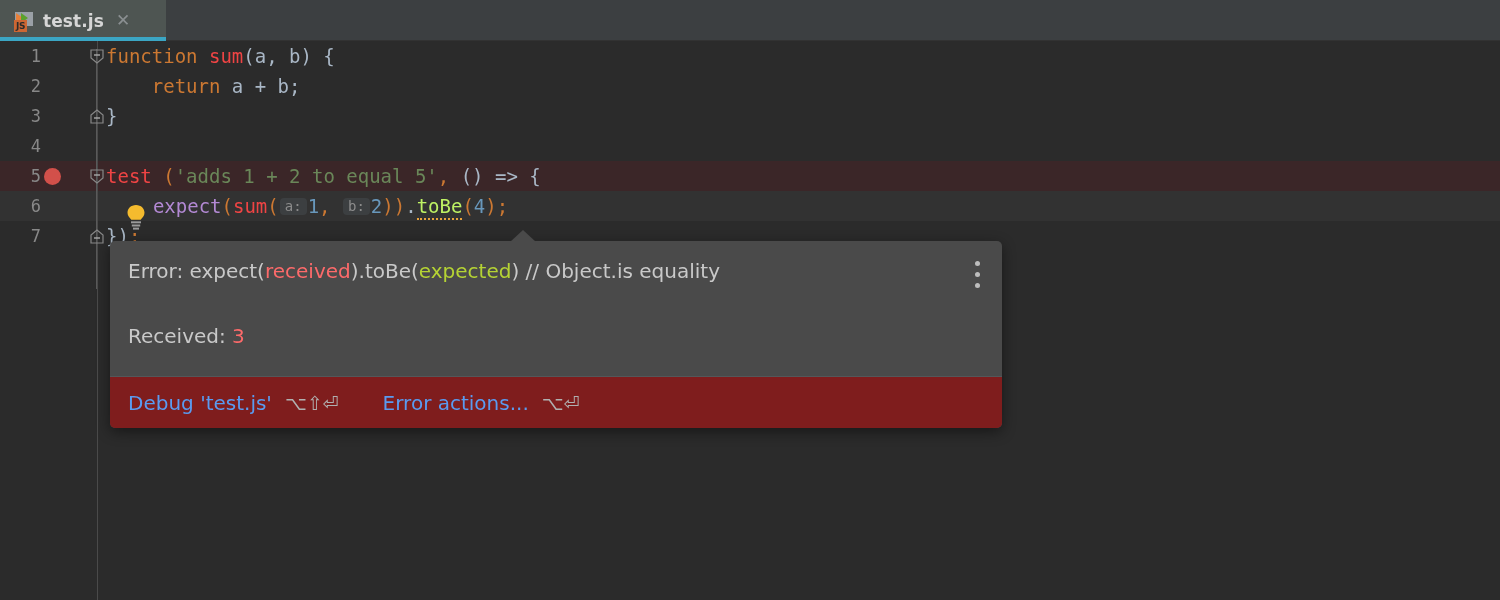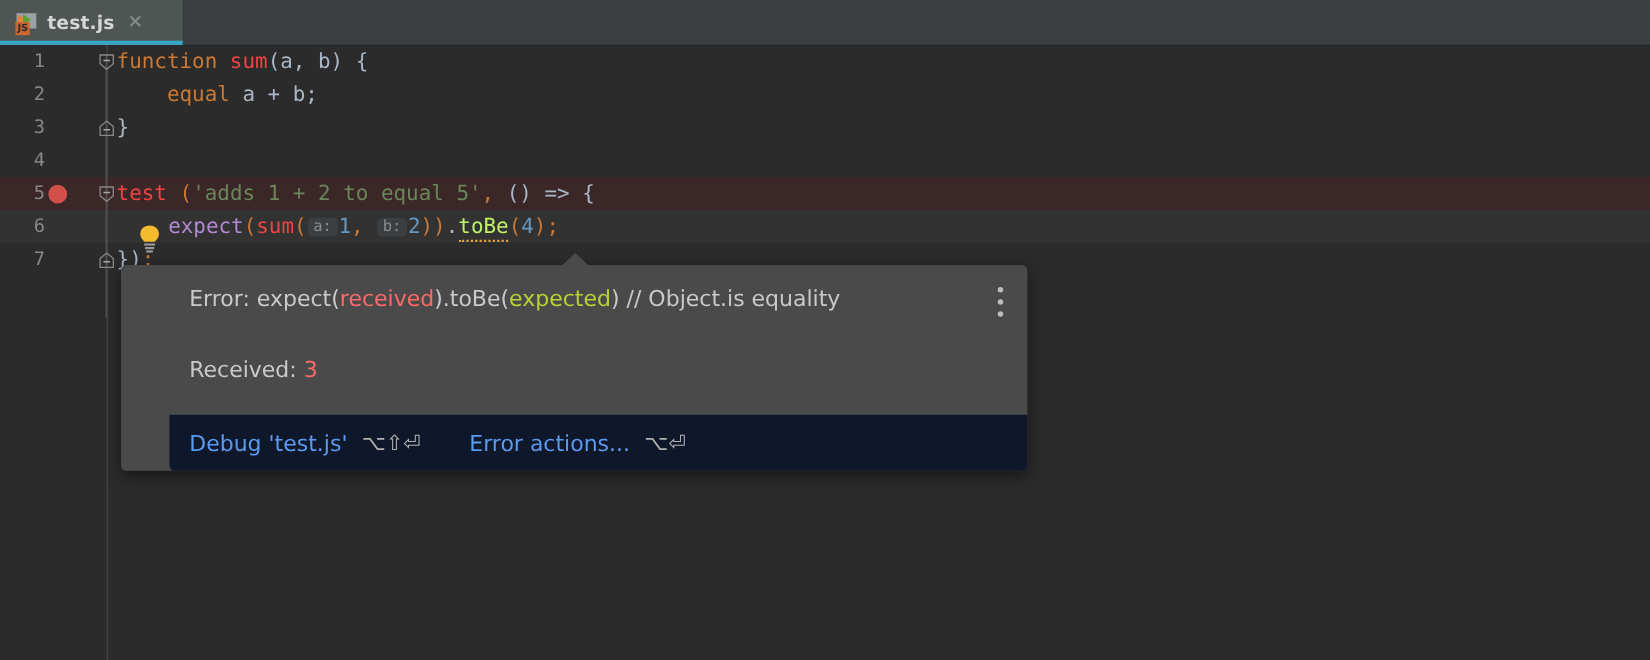--- a/index.html
+++ b/index.html
@@ -309,7 +309,7 @@
 
   <div class="code">
     <div class="cline" style="top:0px"><span class="kw">function</span><span class="plain"> </span><span class="fn">sum</span><span class="plain">(a, b) {</span></div>
-    <div class="cline" style="top:30px"><span class="plain">    </span><span class="kw">equal</span><span class="plain"> a + b;</span></div>
+    <div class="cline" style="top:30px"><span class="plain">    </span><span class="kw">return</span><span class="plain"> a + b;</span></div>
     <div class="cline" style="top:60px"><span class="plain">}</span></div>
     <div class="cline" style="top:90px"><span class="plain"></span></div>
     <div class="cline" style="top:120px"><span class="fn">test</span><span class="plain"> </span><span class="punc">(</span><span class="str">'adds 1 + 2 to equal 5'</span><span class="punc">,</span><span class="plain"> () </span><span class="plain">=&gt;</span><span class="plain"> {</span></div>

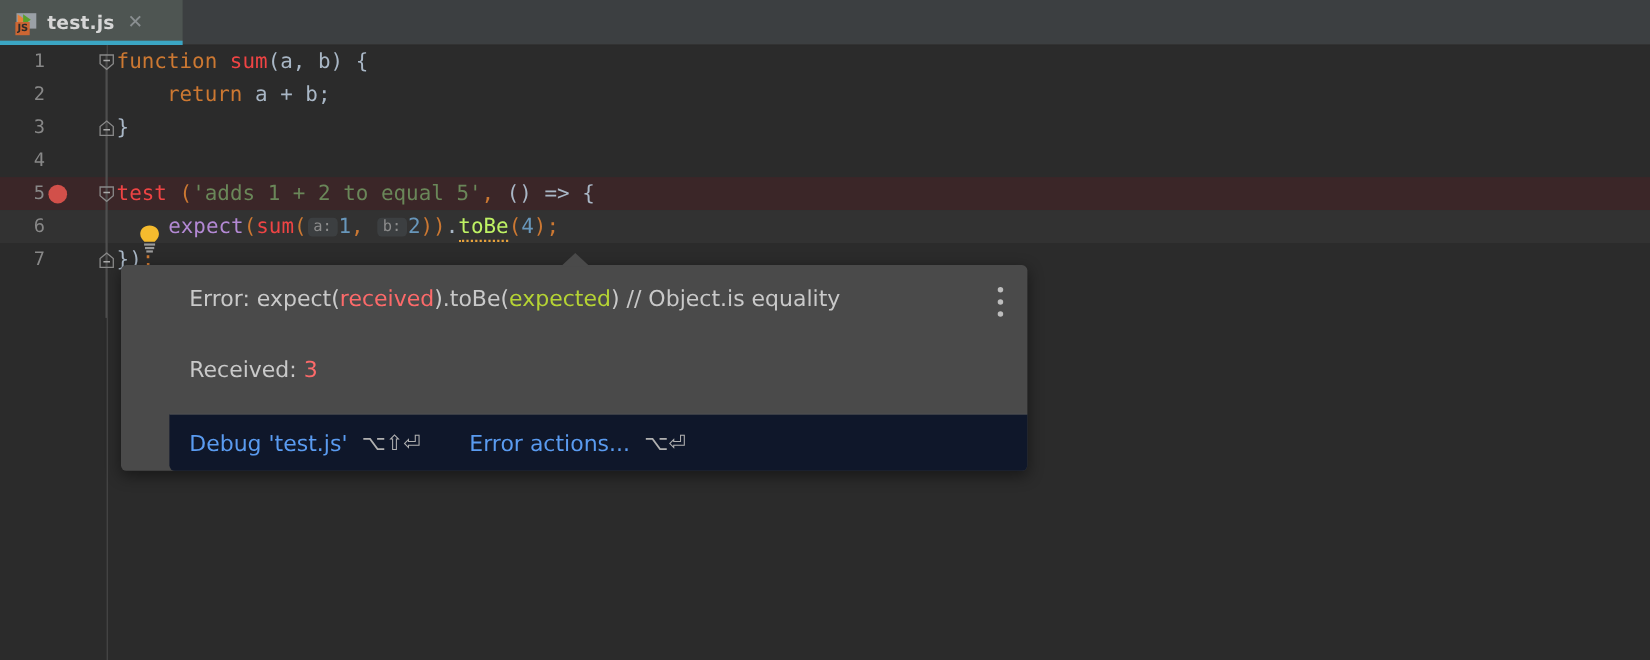--- a/index.html
+++ b/index.html
@@ -171,12 +171,11 @@
   .tooltip {
     position: absolute;
     left: 110px; top: 241px;
-    width: 824px;
+    width: 892px;
     background: #4a4a4a;
     border-radius: 5px;
     box-shadow: 0 4px 14px rgba(0,0,0,0.45);
     overflow: visible;
-    padding-left: 44px;
   }
   .tt-arrow {
     position: absolute;

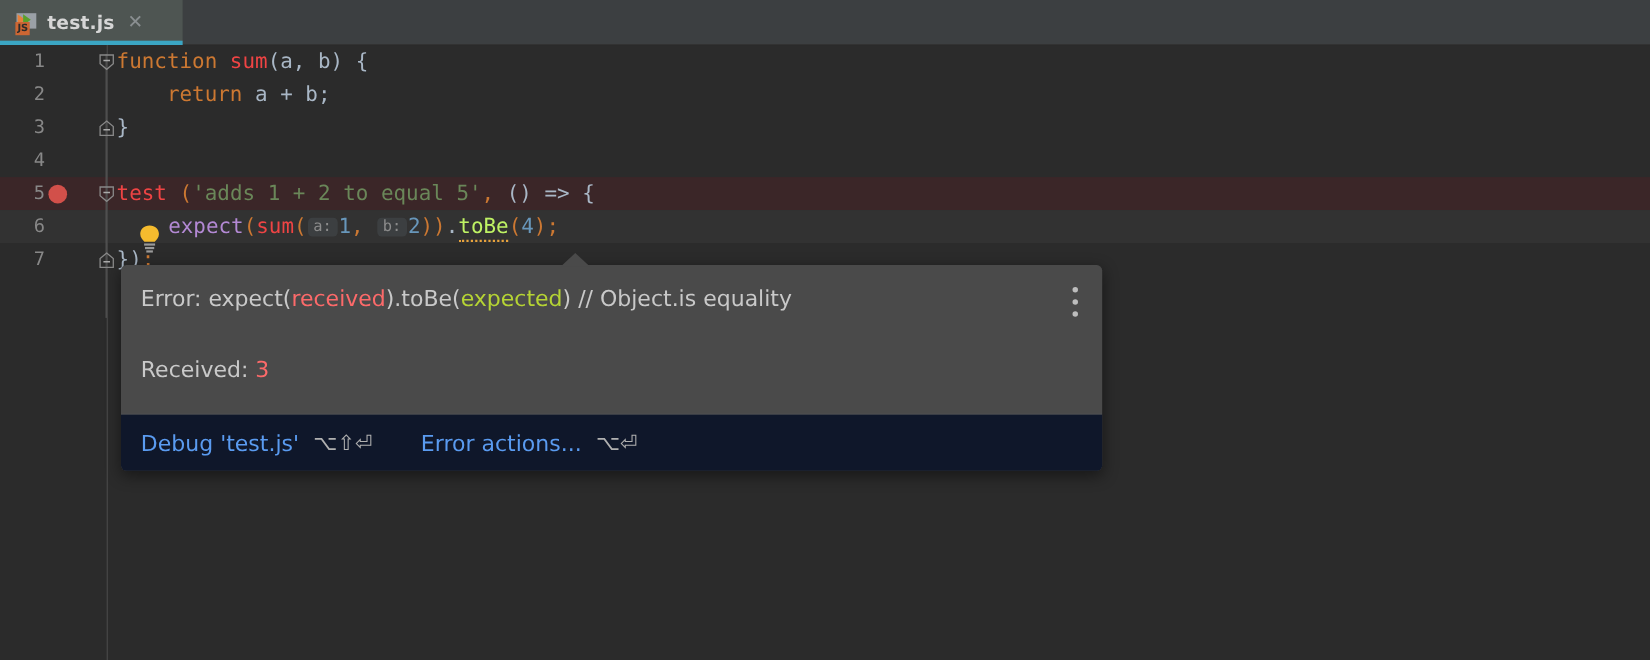--- a/index.html
+++ b/index.html
@@ -223,7 +223,7 @@
   .val-received { color: #fc6a6a; }
 
   .tt-footer {
-    background: #0f172a;
+    background: #7f1d1d;
     border-top: 1px solid #545759;
     border-radius: 0 0 5px 5px;
     height: 52px;

